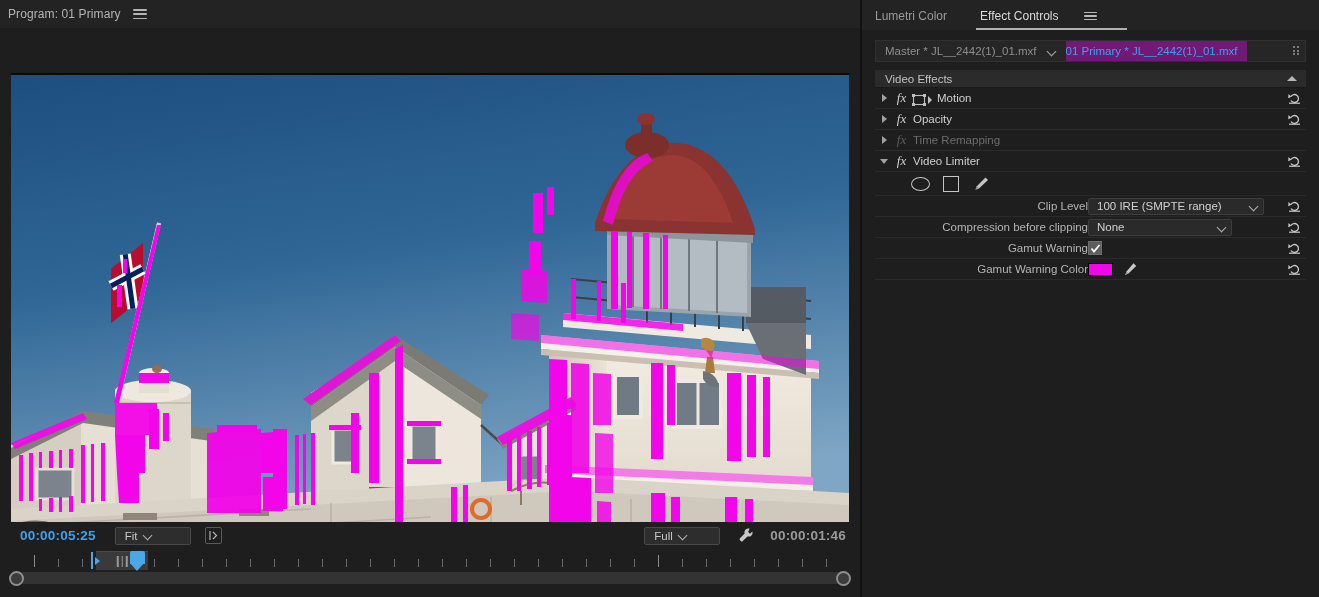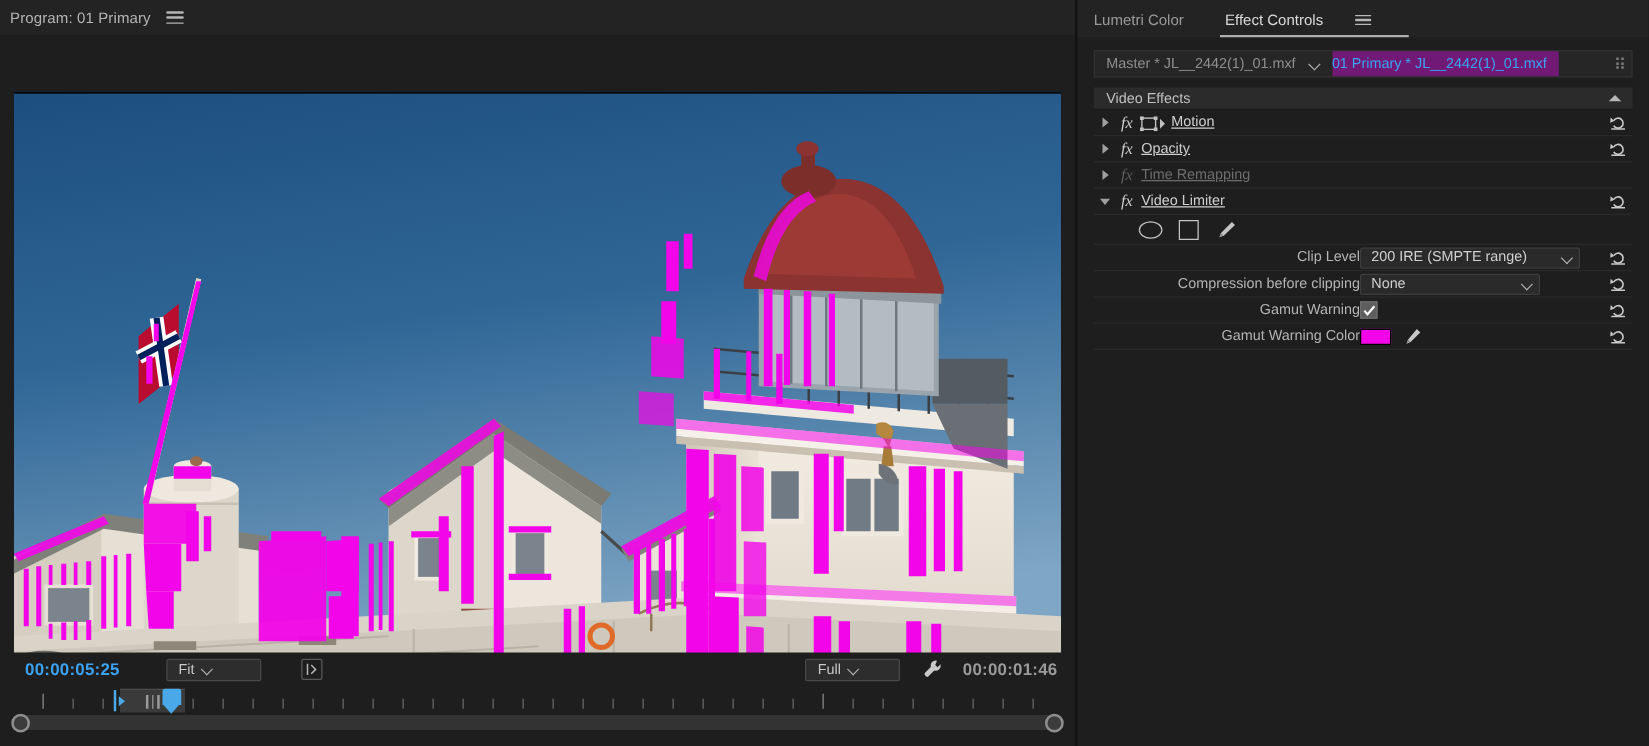--- a/index.html
+++ b/index.html
@@ -224,7 +224,7 @@
     width: 17px; text-align:center;
   }
   .fxglyph.dim { color: #5c5c5c; }
-  .eff-name { font-size: 11.5px; color: #cfcfcf; margin-left: 3px; text-decoration: underline; }
+  .eff-name { font-size: 11.5px; color: #cfcfcf; margin-left: 3px; }
   .eff-name.dim { color: #6d6d6d; }
   .transform-ico { width: 22px; height: 12px; position: relative; margin-left: 2px; }
   .reset-btn { position: absolute; right: 4px; top: 3px; width: 15px; height: 15px; }

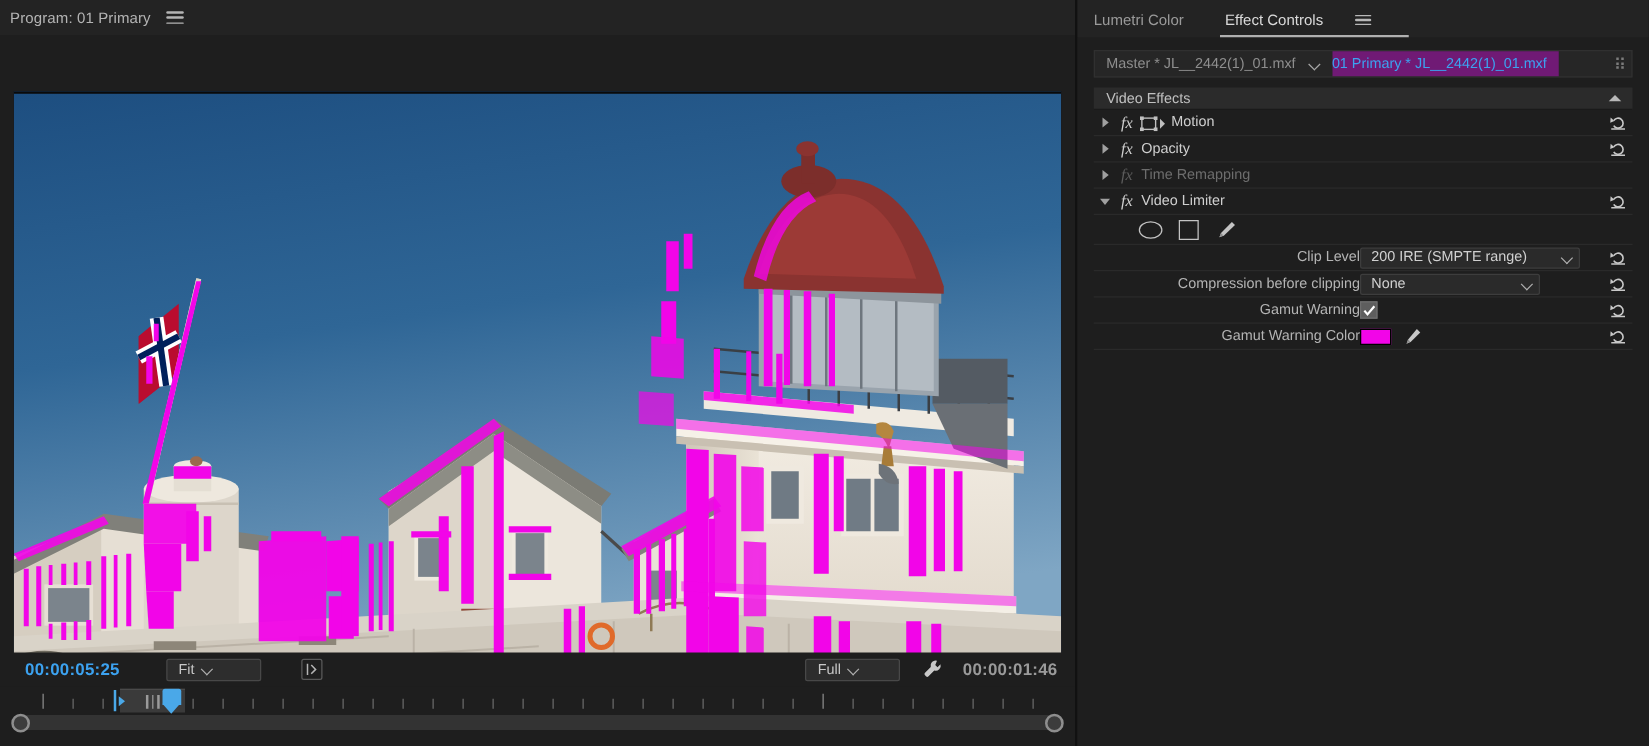--- a/index.html
+++ b/index.html
@@ -744,7 +744,7 @@
         <div class="param-row">
           <span class="param-label">Clip Level</span>
           <span class="param-select" style="width:176px">
-            <span>200 IRE (SMPTE range)</span>
+            <span>100 IRE (SMPTE range)</span>
             <span class="chev"></span>
           </span>
           <span class="reset-btn">

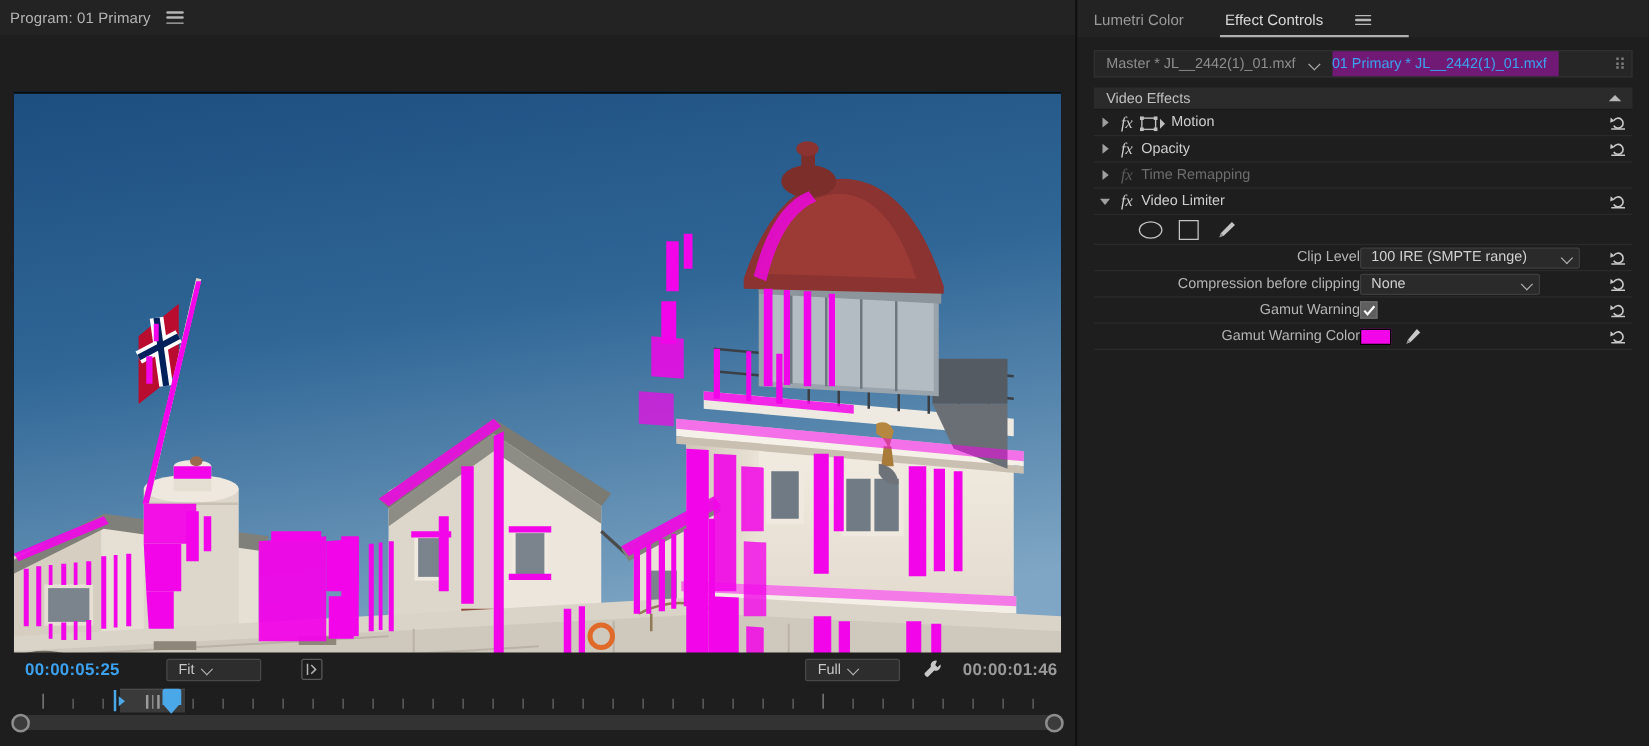--- a/index.html
+++ b/index.html
@@ -53,7 +53,6 @@
     width: 860px; height: 27px;
     display: flex; align-items: center;
     background: #1e1e1e;
-    gap: 18px;
   }
   .tc-blue { color: #3ca2f0; font-size: 13.5px; font-weight: bold;
     font-family: "Liberation Sans", sans-serif; letter-spacing: .2px; }

